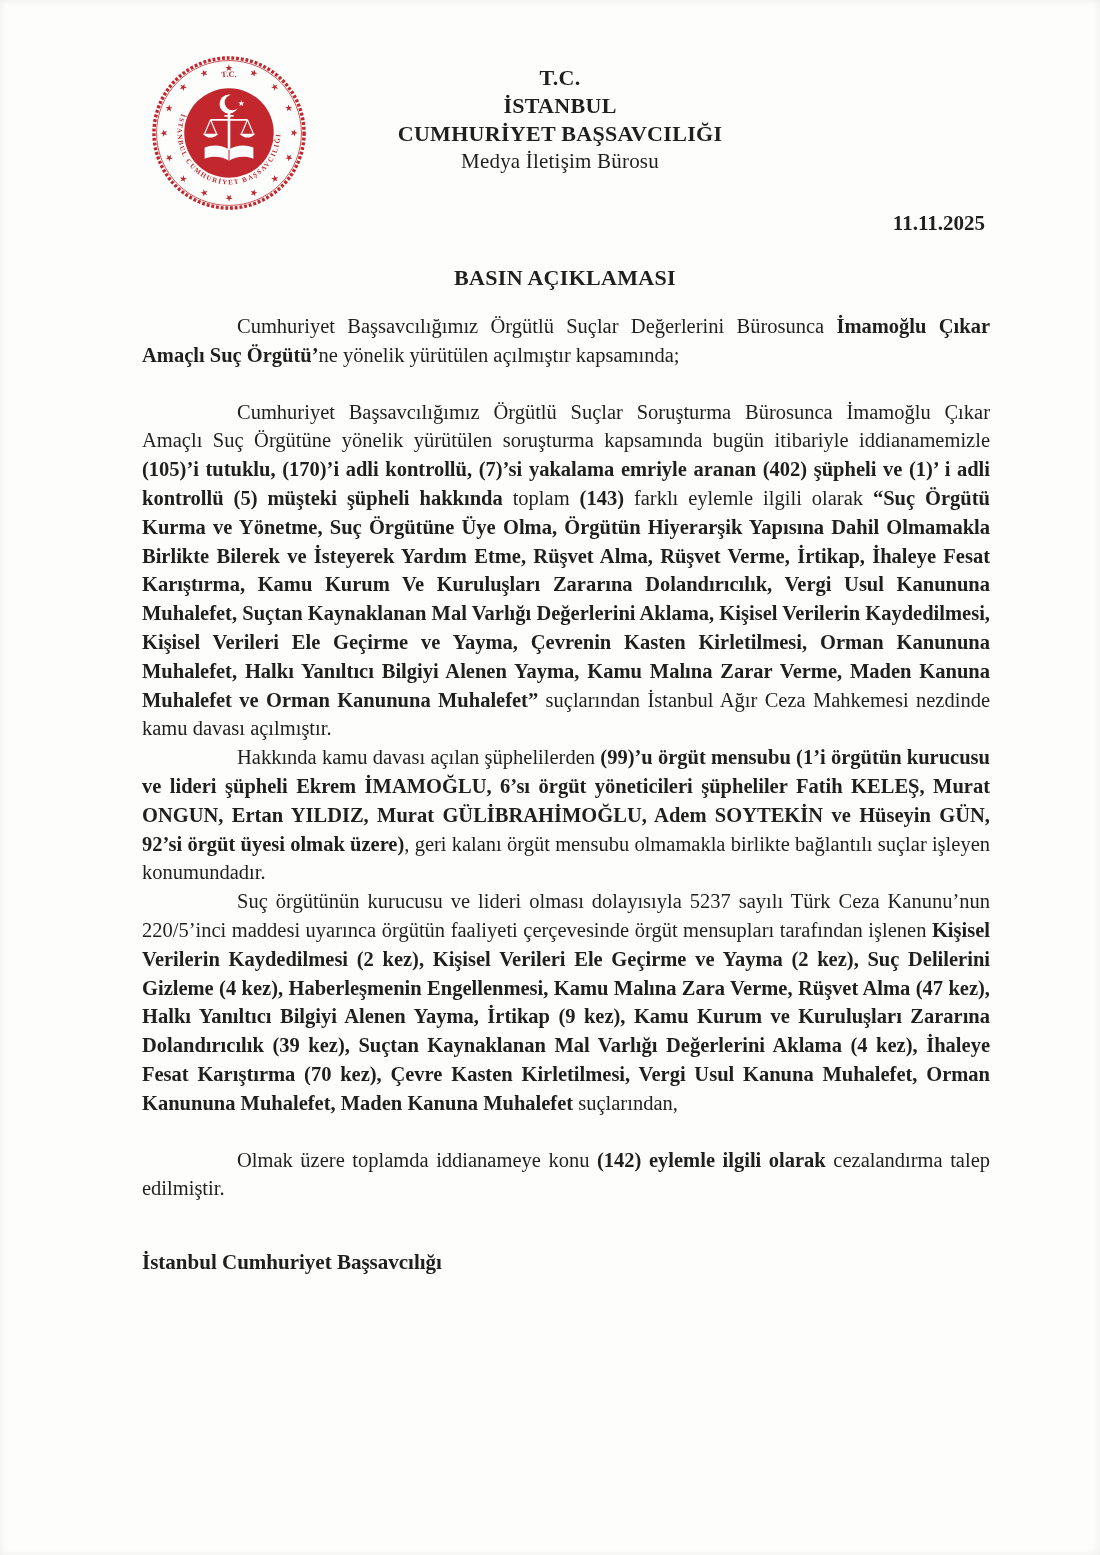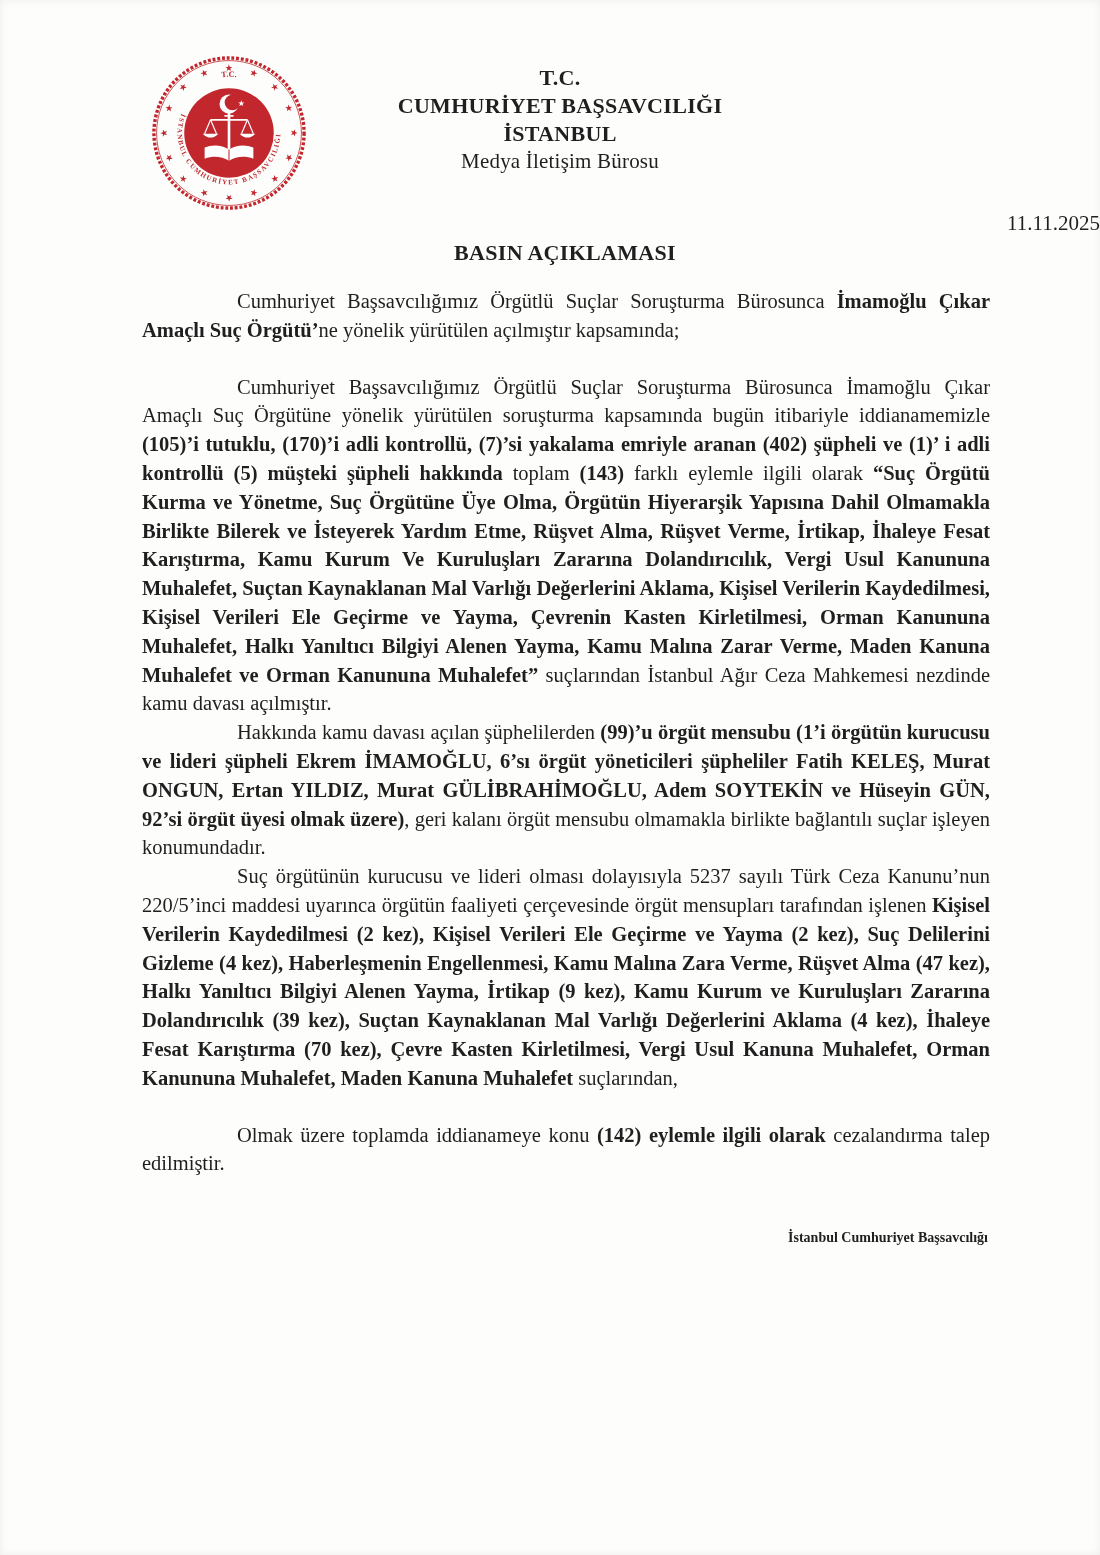--- a/index.html
+++ b/index.html
@@ -91,8 +91,8 @@
 
   <div class="header-text">
     <div class="h-line">T.C.</div>
+    <div class="h-line">İSTANBUL</div>
     <div class="h-line">CUMHURİYET BAŞSAVCILIĞI</div>
-    <div class="h-line">İSTANBUL</div>
     <div class="h-bureau">Medya İletişim Bürosu</div>
   </div>
 

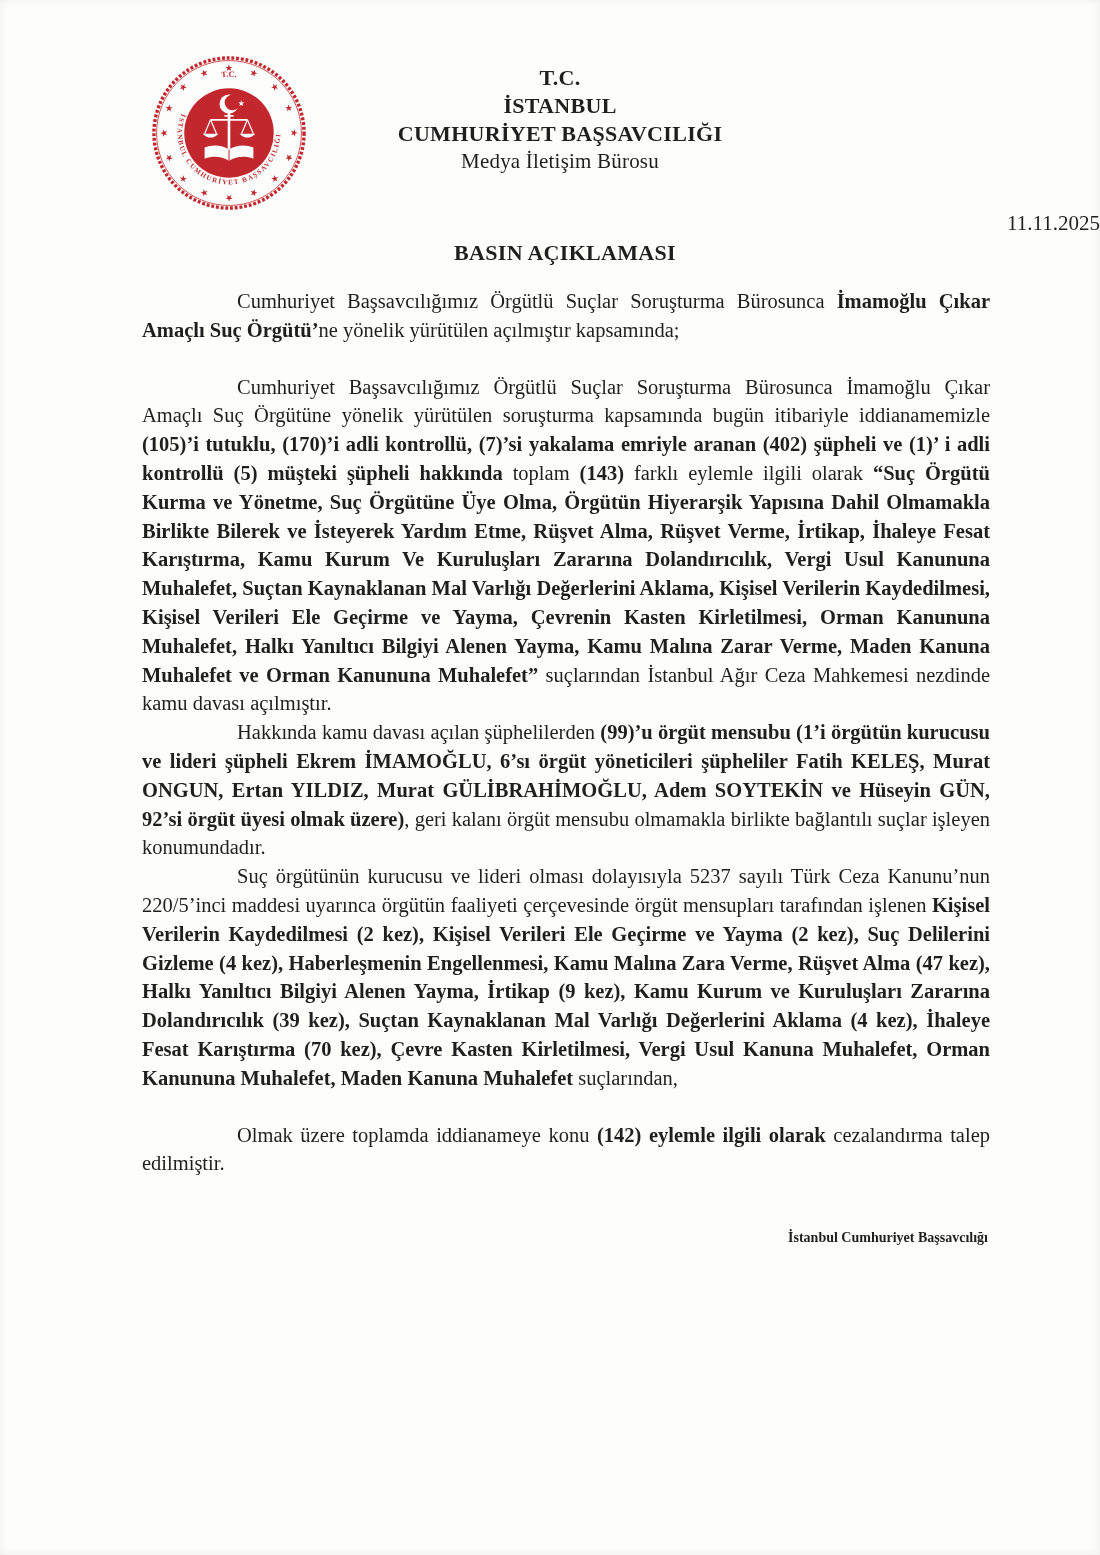--- a/index.html
+++ b/index.html
@@ -14,7 +14,7 @@
   .header-text{padding-top:64px;margin:0 150px 0 170px;text-align:center;}
   .h-line{font-weight:bold;font-size:22px;line-height:28px;letter-spacing:.3px;}
   .h-bureau{font-weight:normal;font-size:21px;line-height:26px;letter-spacing:.2px;}
-  .date-line{margin-top:36px;text-align:right;font-weight:normal;font-size:21px;line-height:26px;}
+  .date-line{margin-top:36px;padding-right:115px;text-align:right;font-weight:bold;font-size:21px;line-height:26px;}
   .title{margin-top:3px;padding-left:30px;text-align:center;font-weight:bold;font-size:22px;line-height:27px;letter-spacing:.3px;}
   .doc-body{margin:21px 110px 0 142px;text-align:justify;font-size:20.5px;line-height:28.8px;}
   .doc-body p.para{margin:0;text-indent:95px;}

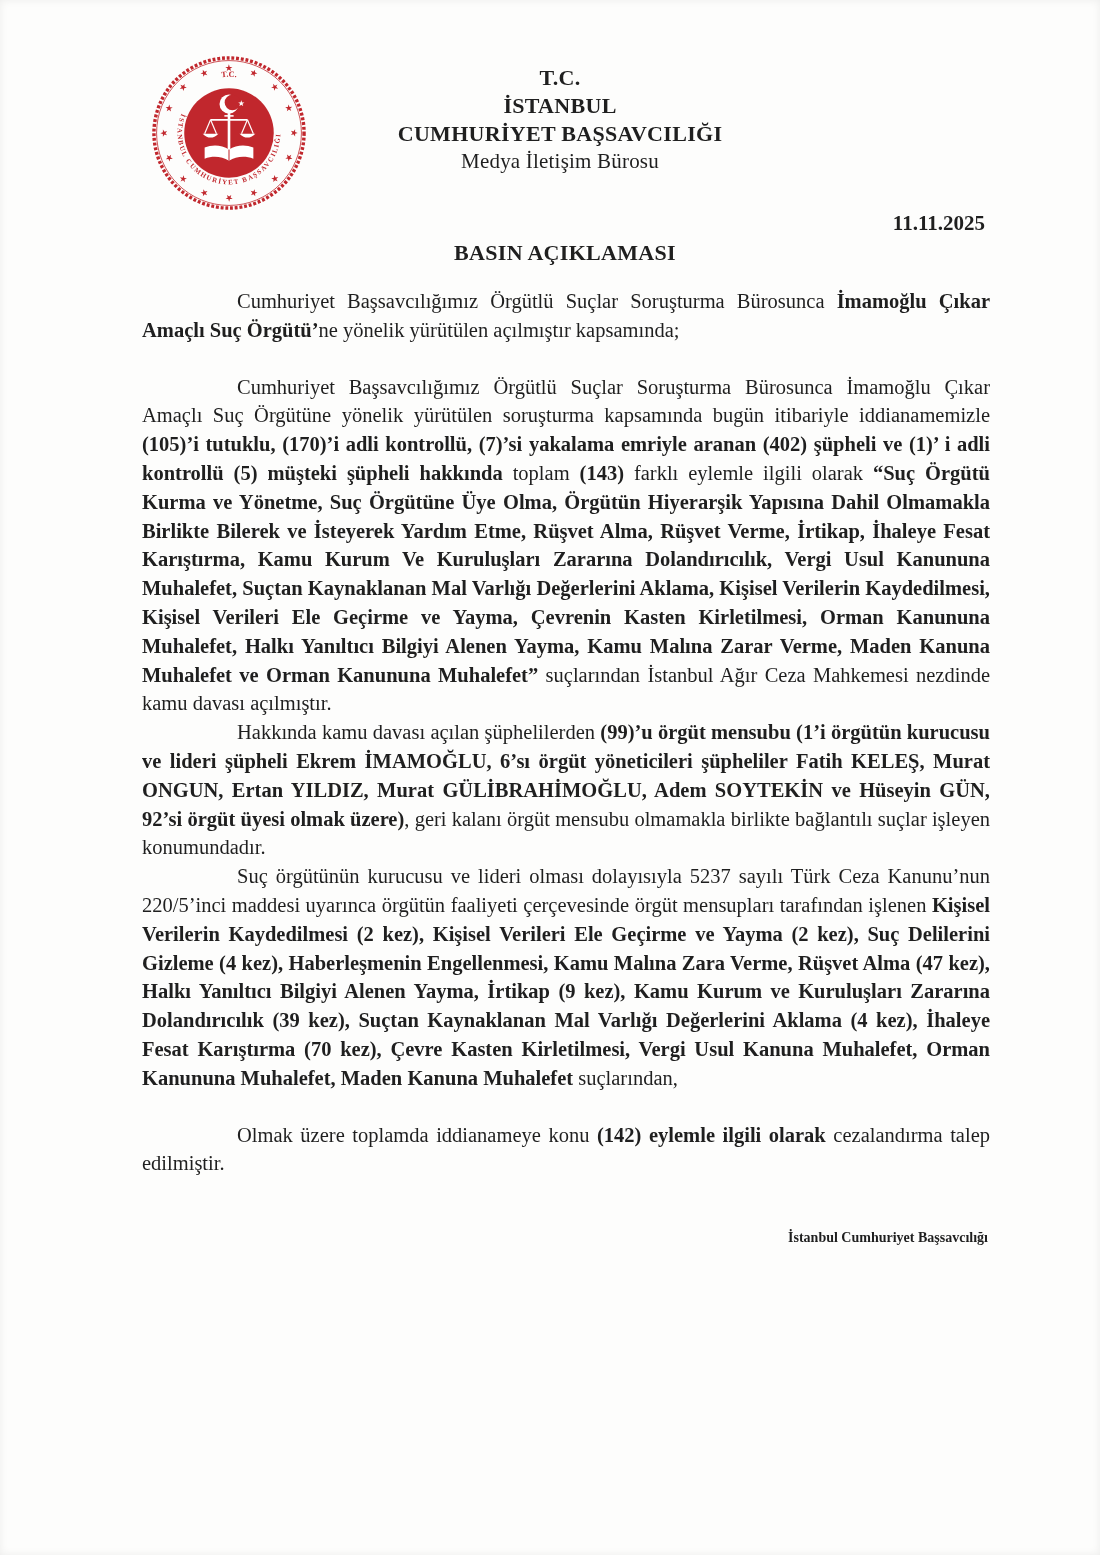--- a/index.html
+++ b/index.html
@@ -15,7 +15,7 @@
   .h-line{font-weight:bold;font-size:22px;line-height:28px;letter-spacing:.3px;}
   .h-bureau{font-weight:normal;font-size:21px;line-height:26px;letter-spacing:.2px;}
   .date-line{margin-top:36px;padding-right:115px;text-align:right;font-weight:bold;font-size:21px;line-height:26px;}
-  .title{margin-top:3px;padding-left:30px;text-align:center;font-weight:bold;font-size:22px;line-height:27px;letter-spacing:.3px;}
+  .title{margin-top:28px;padding-left:30px;text-align:center;font-weight:bold;font-size:22px;line-height:27px;letter-spacing:.3px;}
   .doc-body{margin:21px 110px 0 142px;text-align:justify;font-size:20.5px;line-height:28.8px;}
   .doc-body p.para{margin:0;text-indent:95px;}
   .doc-body p.gap{margin-top:28px;}

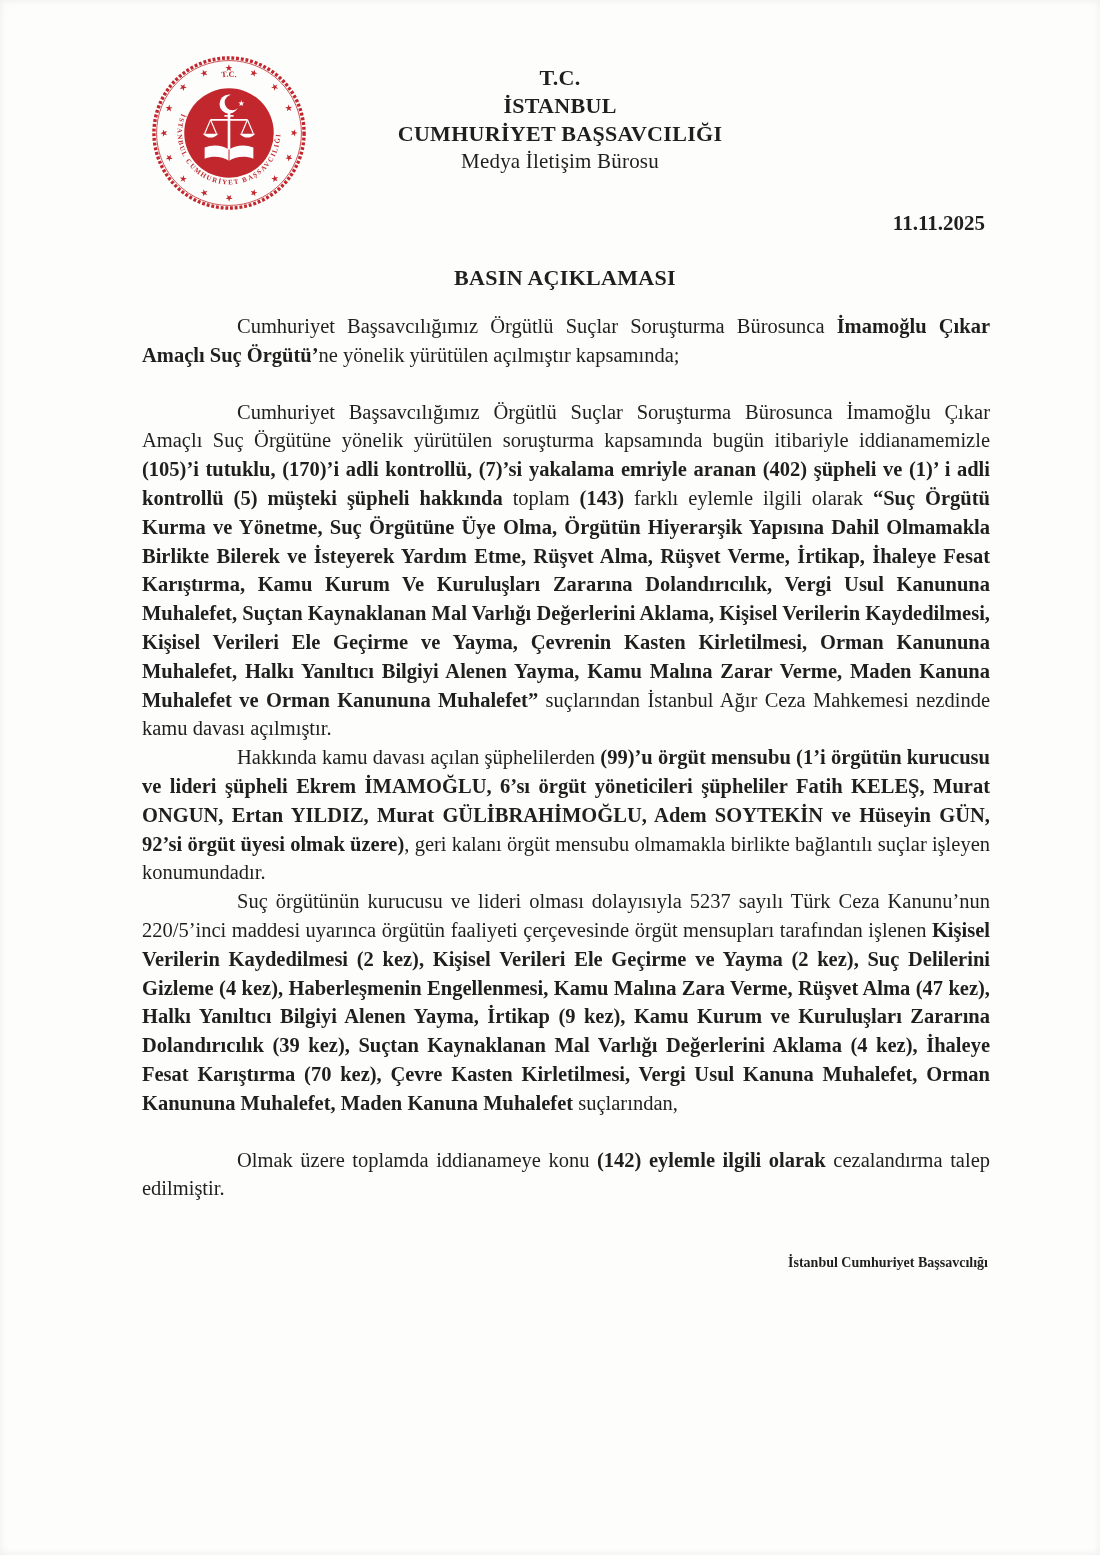--- a/index.html
+++ b/index.html
@@ -101,7 +101,7 @@
   <div class="title">BASIN AÇIKLAMASI</div>
 
   <div class="doc-body">
-      <p class="para"><span>Cumhuriyet Başsavcılığımız Örgütlü Suçlar Soruşturma Bürosunca </span><b>İmamoğlu Çıkar Amaçlı Suç Örgütü’</b><span>ne yönelik yürütülen açılmıştır kapsamında;</span></p>
+      <p class="para"><span>Cumhuriyet Başsavcılığımız Örgütlü Suçlar Değerlerini Bürosunca </span><b>İmamoğlu Çıkar Amaçlı Suç Örgütü’</b><span>ne yönelik yürütülen açılmıştır kapsamında;</span></p>
       <p class="para gap"><span>Cumhuriyet Başsavcılığımız Örgütlü Suçlar Soruşturma Bürosunca İmamoğlu Çıkar Amaçlı Suç Örgütüne yönelik yürütülen soruşturma kapsamında bugün itibariyle iddianamemizle </span><b>(105)’i tutuklu, (170)’i adli kontrollü, (7)’si yakalama emriyle aranan (402) şüpheli ve (1)’ i adli kontrollü (5) müşteki şüpheli hakkında </b><span>toplam </span><b>(143)</b><span> farklı eylemle ilgili olarak </span><b>“Suç Örgütü Kurma ve Yönetme, Suç Örgütüne Üye Olma, Örgütün Hiyerarşik Yapısına Dahil Olmamakla Birlikte Bilerek ve İsteyerek Yardım Etme, Rüşvet Alma, Rüşvet Verme, İrtikap, İhaleye Fesat Karıştırma, Kamu Kurum Ve Kuruluşları Zararına Dolandırıcılık, Vergi Usul Kanununa Muhalefet, Suçtan Kaynaklanan Mal Varlığı Değerlerini Aklama, Kişisel Verilerin Kaydedilmesi, Kişisel Verileri Ele Geçirme ve Yayma, Çevrenin Kasten Kirletilmesi, Orman Kanununa Muhalefet, Halkı Yanıltıcı Bilgiyi Alenen Yayma, Kamu Malına Zarar Verme, Maden Kanuna Muhalefet ve Orman Kanununa Muhalefet”</b><span> suçlarından İstanbul Ağır Ceza Mahkemesi nezdinde kamu davası açılmıştır.</span></p>
       <p class="para"><span>Hakkında kamu davası açılan şüphelilerden </span><b>(99)’u örgüt mensubu (1’i örgütün kurucusu ve lideri şüpheli Ekrem İMAMOĞLU, 6’sı örgüt yöneticileri şüpheliler Fatih KELEŞ, Murat ONGUN, Ertan YILDIZ, Murat GÜLİBRAHİMOĞLU, Adem SOYTEKİN ve Hüseyin GÜN, 92’si örgüt üyesi olmak üzere)</b><span>, geri kalanı örgüt mensubu olmamakla birlikte bağlantılı suçlar işleyen konumundadır.</span></p>
       <p class="para"><span>Suç örgütünün kurucusu ve lideri olması dolayısıyla 5237 sayılı Türk Ceza Kanunu’nun 220/5’inci maddesi uyarınca örgütün faaliyeti çerçevesinde örgüt mensupları tarafından işlenen </span><b>Kişisel Verilerin Kaydedilmesi (2 kez), Kişisel Verileri Ele Geçirme ve Yayma (2 kez), Suç Delilerini Gizleme (4 kez), Haberleşmenin Engellenmesi, Kamu Malına Zara Verme, Rüşvet Alma (47 kez), Halkı Yanıltıcı Bilgiyi Alenen Yayma, İrtikap (9 kez), Kamu Kurum ve Kuruluşları Zararına Dolandırıcılık (39 kez), Suçtan Kaynaklanan Mal Varlığı Değerlerini Aklama (4 kez), İhaleye Fesat Karıştırma (70 kez), Çevre Kasten Kirletilmesi, Vergi Usul Kanuna Muhalefet, Orman Kanununa Muhalefet, Maden Kanuna Muhalefet</b><span> suçlarından,</span></p>

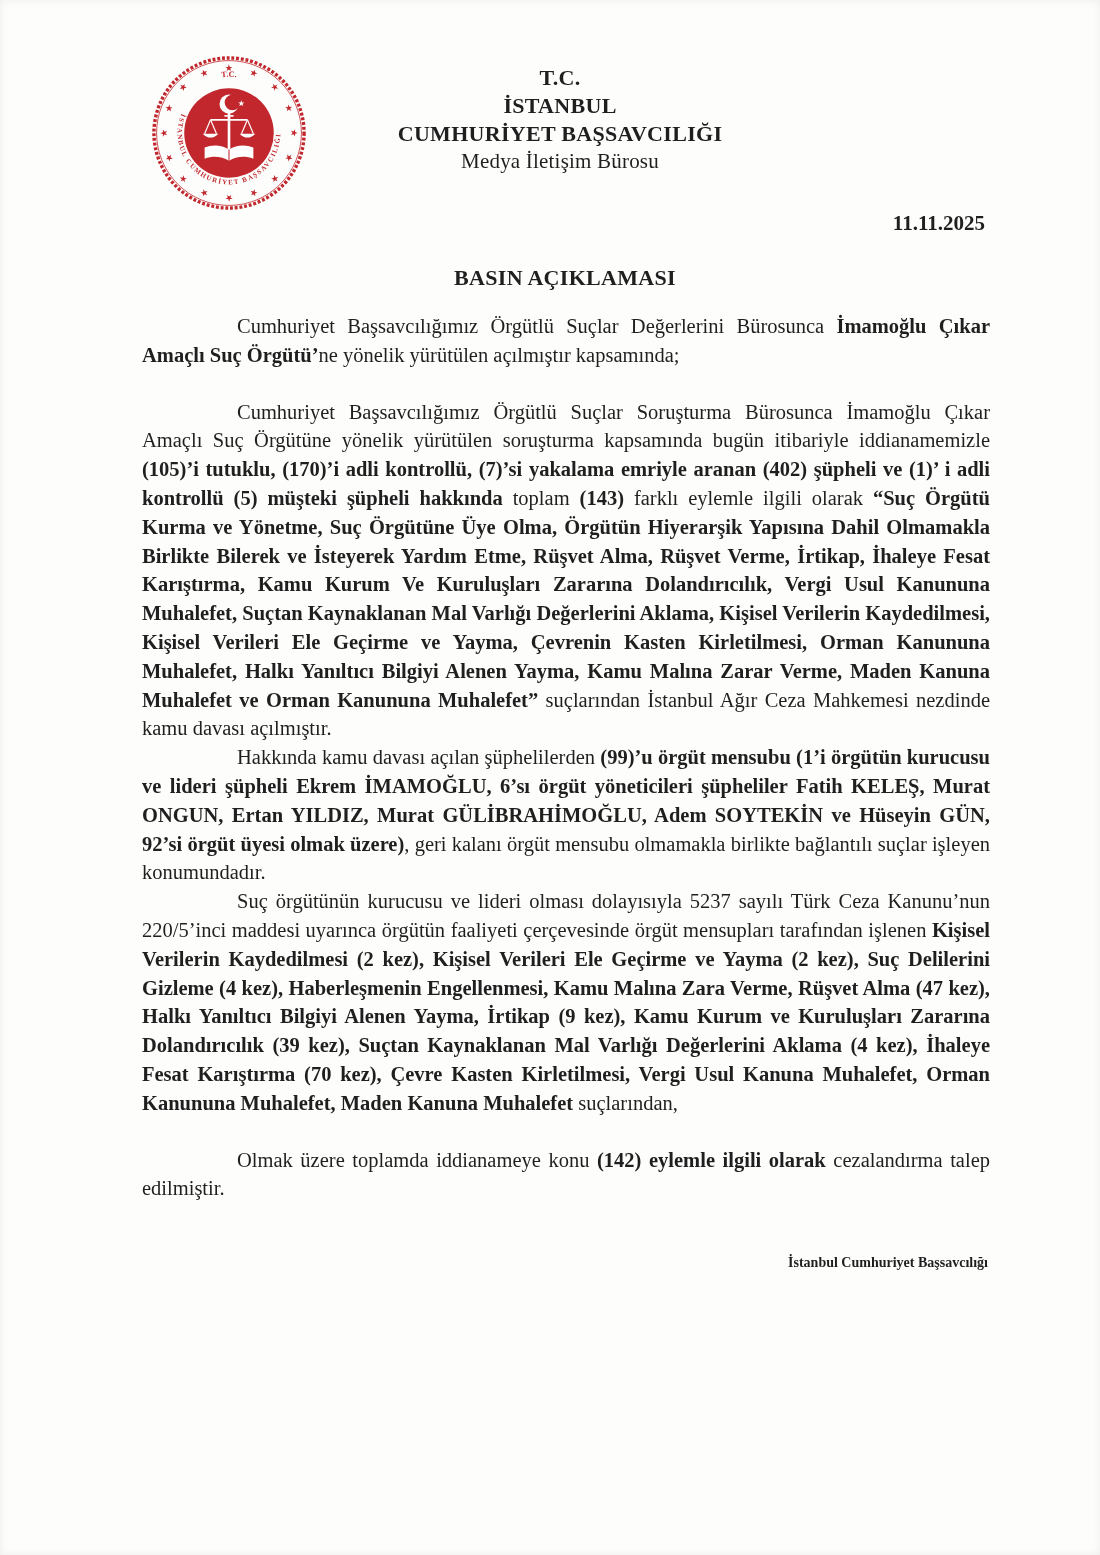--- a/index.html
+++ b/index.html
@@ -20,7 +20,7 @@
   .doc-body p.para{margin:0;text-indent:95px;}
   .doc-body p.gap{margin-top:28px;}
   .doc-body b{font-weight:bold;}
-  .signature{margin:46px 112px 0 142px;text-align:right;font-weight:bold;font-size:14px;line-height:27px;}
+  .signature{margin:46px 112px 0 142px;text-align:left;font-weight:bold;font-size:21px;line-height:27px;}
 </style>
 </head>
 <body>

